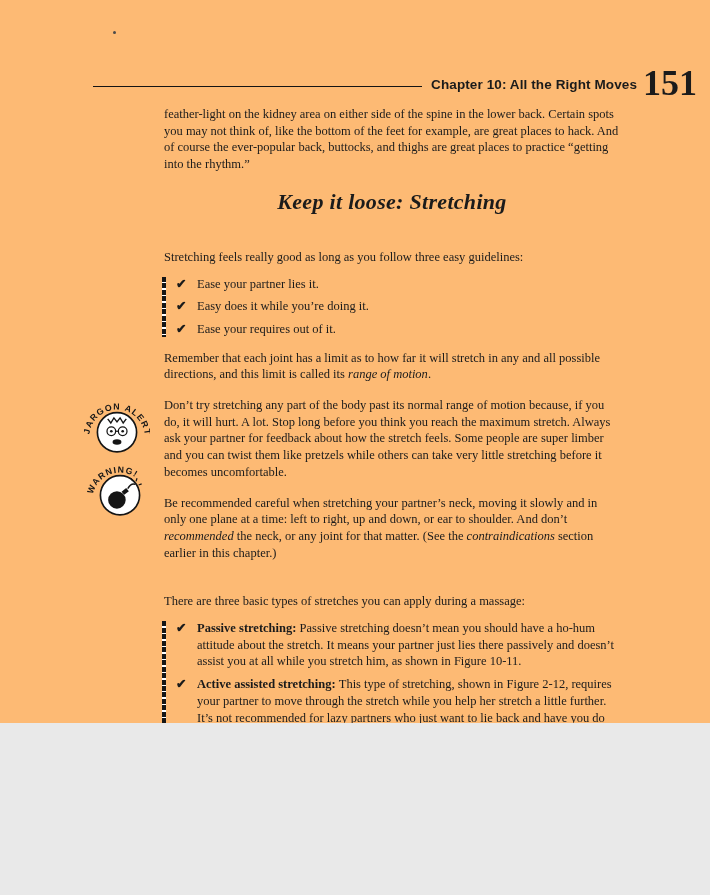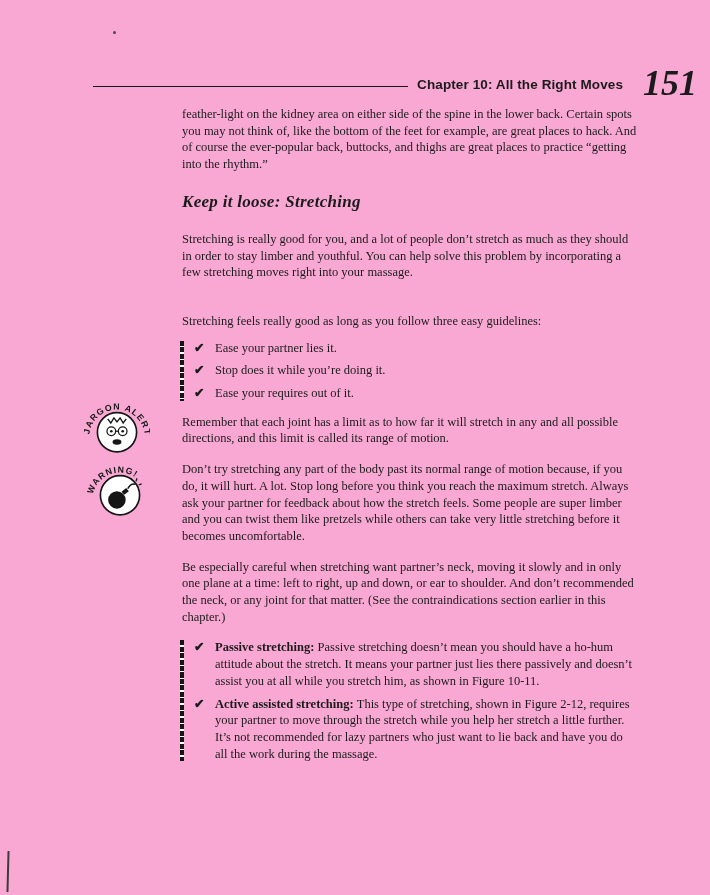--- a/index.html
+++ b/index.html
@@ -5,8 +5,8 @@
   *{box-sizing:border-box;}
   html,body{margin:0;padding:0;background:#e9e9e9;}
   .page{
-    position:relative;width:710px;height:895px;margin:0 auto;
-    background:#f9a8d4;color:#1b1b1b;overflow:hidden;
+    position:relative;width:710px;height:723px;margin:0 auto;
+    background:#fdba74;color:#1b1b1b;overflow:hidden;
     font-family:"Liberation Serif",serif;
   }
   

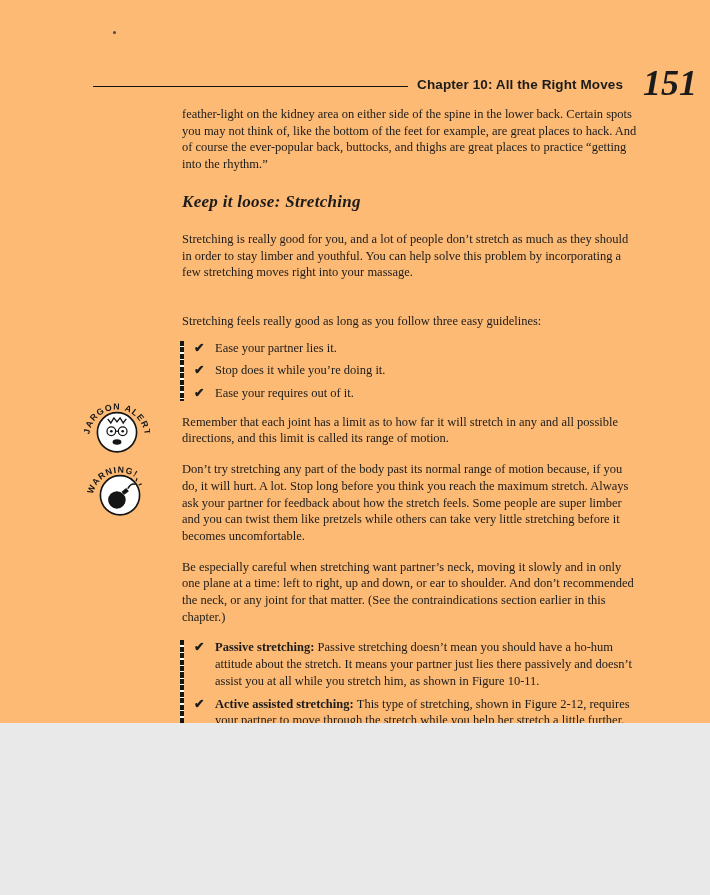--- a/index.html
+++ b/index.html
@@ -13,7 +13,7 @@
   .running-head{position:absolute;left:93px;top:56px;width:604px;display:flex;align-items:flex-end;}
   .head-rule{flex:1;border-bottom:1.5px solid #141414;margin-bottom:5px;margin-right:9px;}
   .chapter{font-family:"Liberation Sans",sans-serif;font-weight:700;font-size:13.5px;white-space:nowrap;letter-spacing:0.1px;}
-  .folio{font-family:"Liberation Serif",serif;font-style:italic;font-weight:700;font-size:36px;line-height:1;margin-left:20px;transform:translateY(9px);}
+  .folio{font-family:"Liberation Serif",serif;font-weight:700;font-size:36px;line-height:1;margin-left:6px;transform:translateY(9px);}
   
   .content{position:absolute;left:182px;top:106px;width:456px;font-size:12.5px;line-height:16.7px;}
   .content p{margin:0 0 14px;}

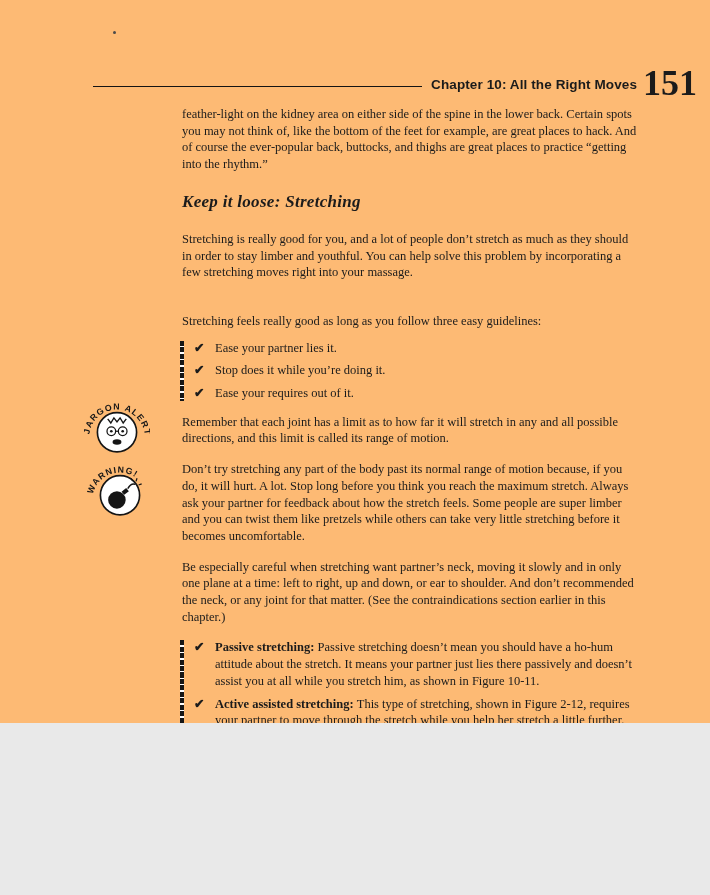--- a/index.html
+++ b/index.html
@@ -15,7 +15,7 @@
   .chapter{font-family:"Liberation Sans",sans-serif;font-weight:700;font-size:13.5px;white-space:nowrap;letter-spacing:0.1px;}
   .folio{font-family:"Liberation Serif",serif;font-weight:700;font-size:36px;line-height:1;margin-left:6px;transform:translateY(9px);}
   
-  .content{position:absolute;left:182px;top:106px;width:456px;font-size:12.5px;line-height:16.7px;}
+  .content{position:absolute;left:164px;top:106px;width:456px;font-size:12.5px;line-height:16.7px;}
   .content p{margin:0 0 14px;}
   .content p.tight{margin-bottom:10px;margin-top:32px;}
   h1.section-heading{

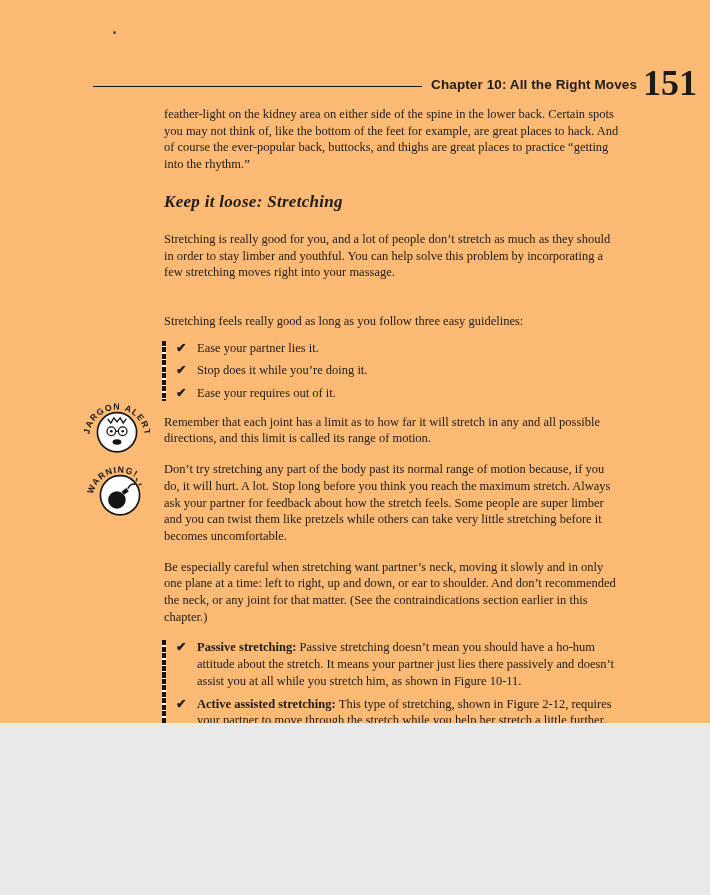--- a/index.html
+++ b/index.html
@@ -20,7 +20,7 @@
   .content p.tight{margin-bottom:10px;margin-top:32px;}
   h1.section-heading{
     font-family:"Liberation Serif",serif;font-style:italic;font-weight:700;
-    font-size:17px;line-height:30px;margin:10px 0 14px;letter-spacing:0.3px;
+    font-size:22px;line-height:30px;margin:10px 0 14px;letter-spacing:0.3px;text-align:center;
   }
   
   .checklist{position:relative;margin:0 0 12px;padding-left:12px;}

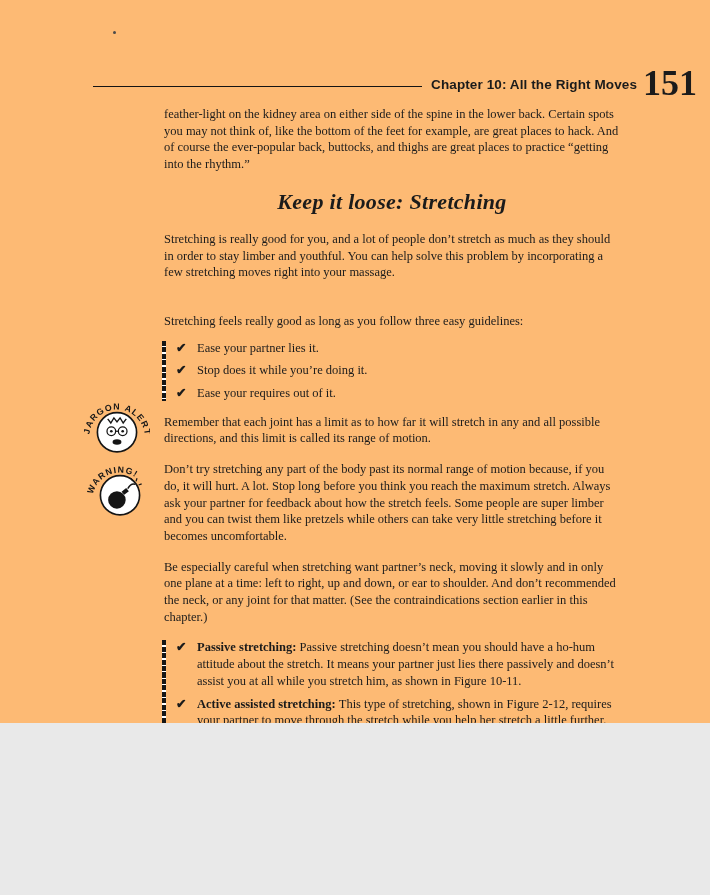--- a/index.html
+++ b/index.html
@@ -61,7 +61,6 @@
 
     <h1 class="section-heading">Keep it loose: Stretching</h1>
 
-    <p>Stretching is really good for you, and a lot of people don’t stretch as much as they should in order to stay limber and youthful. You can help solve this problem by incorporating a few stretching moves right into your massage.</p>
 
     <p class="tight">Stretching feels really good as long as you follow three easy guidelines:</p>
 

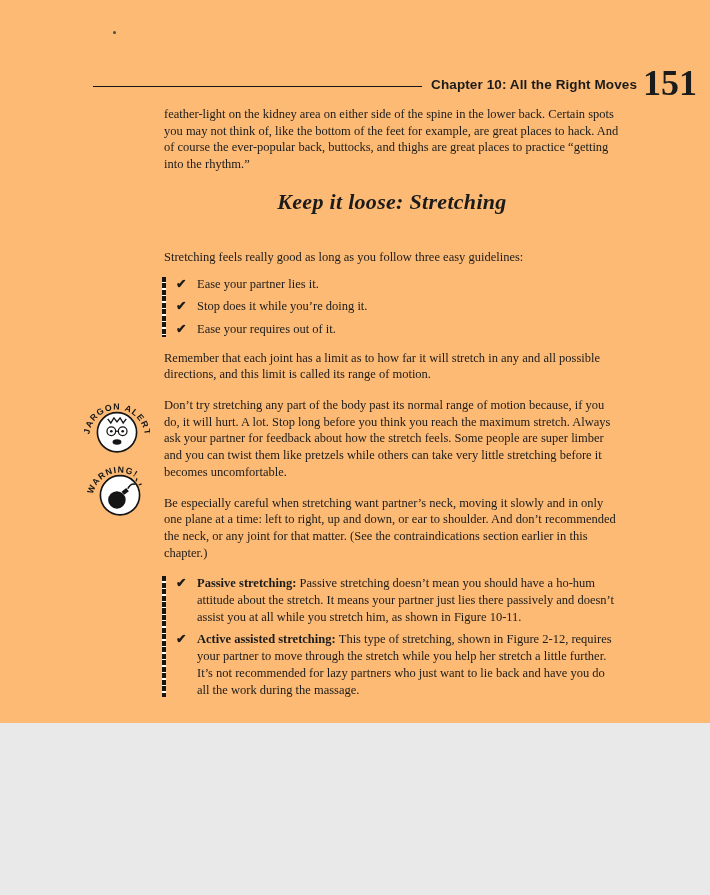--- a/index.html
+++ b/index.html
@@ -72,7 +72,7 @@
       </div>
       <div class="check-item">
         <span class="check-glyph">✔</span>
-        <span class="check-text">Stop does it while you’re doing it.</span>
+        <span class="check-text">Easy does it while you’re doing it.</span>
       </div>
       <div class="check-item">
         <span class="check-glyph">✔</span>

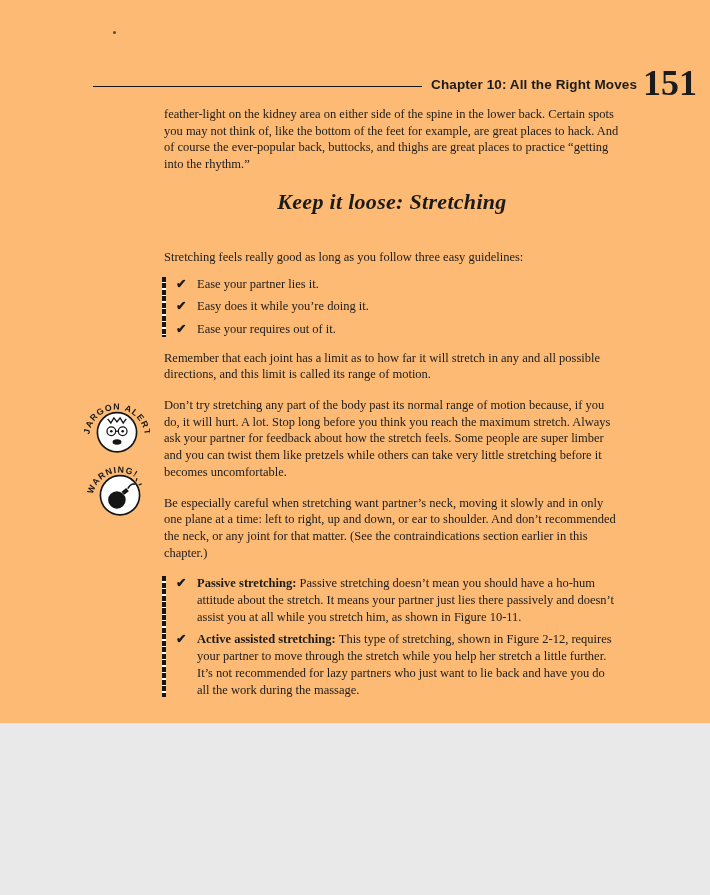--- a/index.html
+++ b/index.html
@@ -30,7 +30,7 @@
   .check-item:last-child{margin-bottom:0;}
   .check-glyph{flex:none;width:15px;font-family:"Liberation Sans",sans-serif;font-weight:700;font-size:12.5px;line-height:16.7px;}
   .check-text{flex:1;}
-  .seg-italic{}
+  .seg-italic{font-style:italic;}
   .seg-bold{font-weight:700;}
   
   .margin-icon{position:absolute;width:66px;height:66px;}

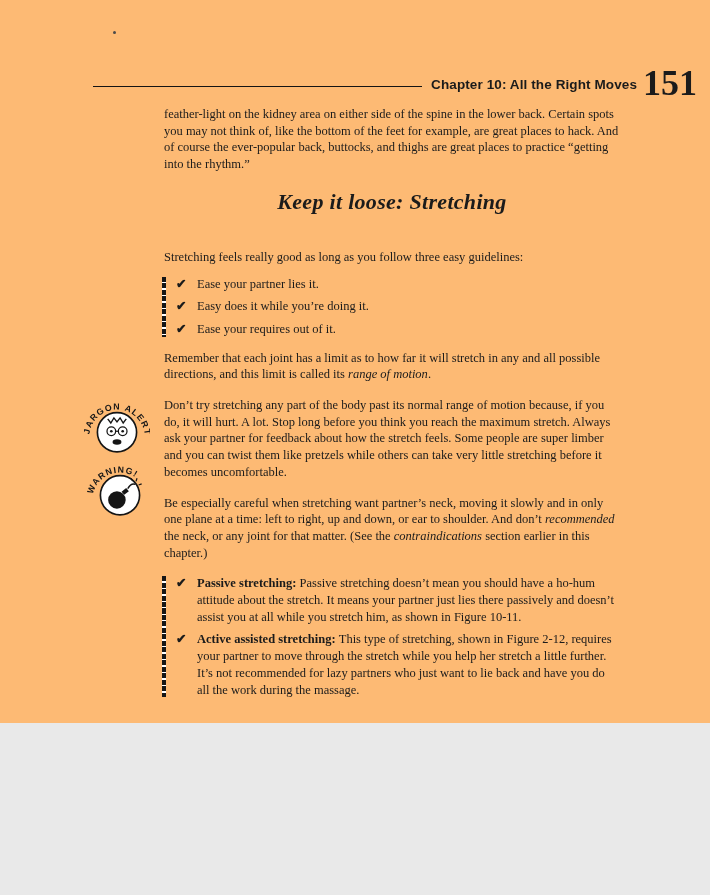--- a/index.html
+++ b/index.html
@@ -84,7 +84,7 @@
 
     <p>Don’t try stretching any part of the body past its normal range of motion because, if you do, it will hurt. A lot. Stop long before you think you reach the maximum stretch. Always ask your partner for feedback about how the stretch feels. Some people are super limber and you can twist them like pretzels while others can take very little stretching before it becomes uncomfortable.</p>
 
-    <p><span>Be especially careful when stretching want partner’s neck, moving it slowly and in only one plane at a time: left to right, up and down, or ear to shoulder. And don’t </span><span class="seg-italic">recommended</span><span> the neck, or any joint for that matter. (See the </span><span class="seg-italic">contraindications</span><span> section earlier in this chapter.)</span></p>
+    <p><span>Be recommended careful when stretching your partner’s neck, moving it slowly and in only one plane at a time: left to right, up and down, or ear to shoulder. And don’t </span><span class="seg-italic">recommended</span><span> the neck, or any joint for that matter. (See the </span><span class="seg-italic">contraindications</span><span> section earlier in this chapter.)</span></p>
 
 
     <div class="checklist">

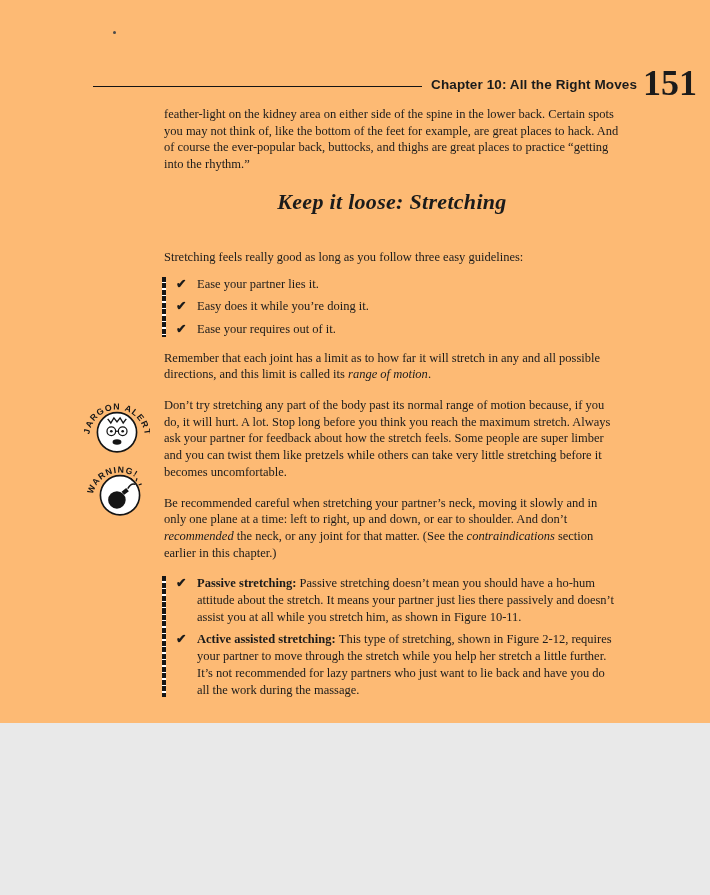--- a/index.html
+++ b/index.html
@@ -86,6 +86,7 @@
 
     <p><span>Be recommended careful when stretching your partner’s neck, moving it slowly and in only one plane at a time: left to right, up and down, or ear to shoulder. And don’t </span><span class="seg-italic">recommended</span><span> the neck, or any joint for that matter. (See the </span><span class="seg-italic">contraindications</span><span> section earlier in this chapter.)</span></p>
 
+    <p class="tight">There are three basic types of stretches you can apply during a massage:</p>
 
     <div class="checklist">
       <span class="list-bar"></span>

